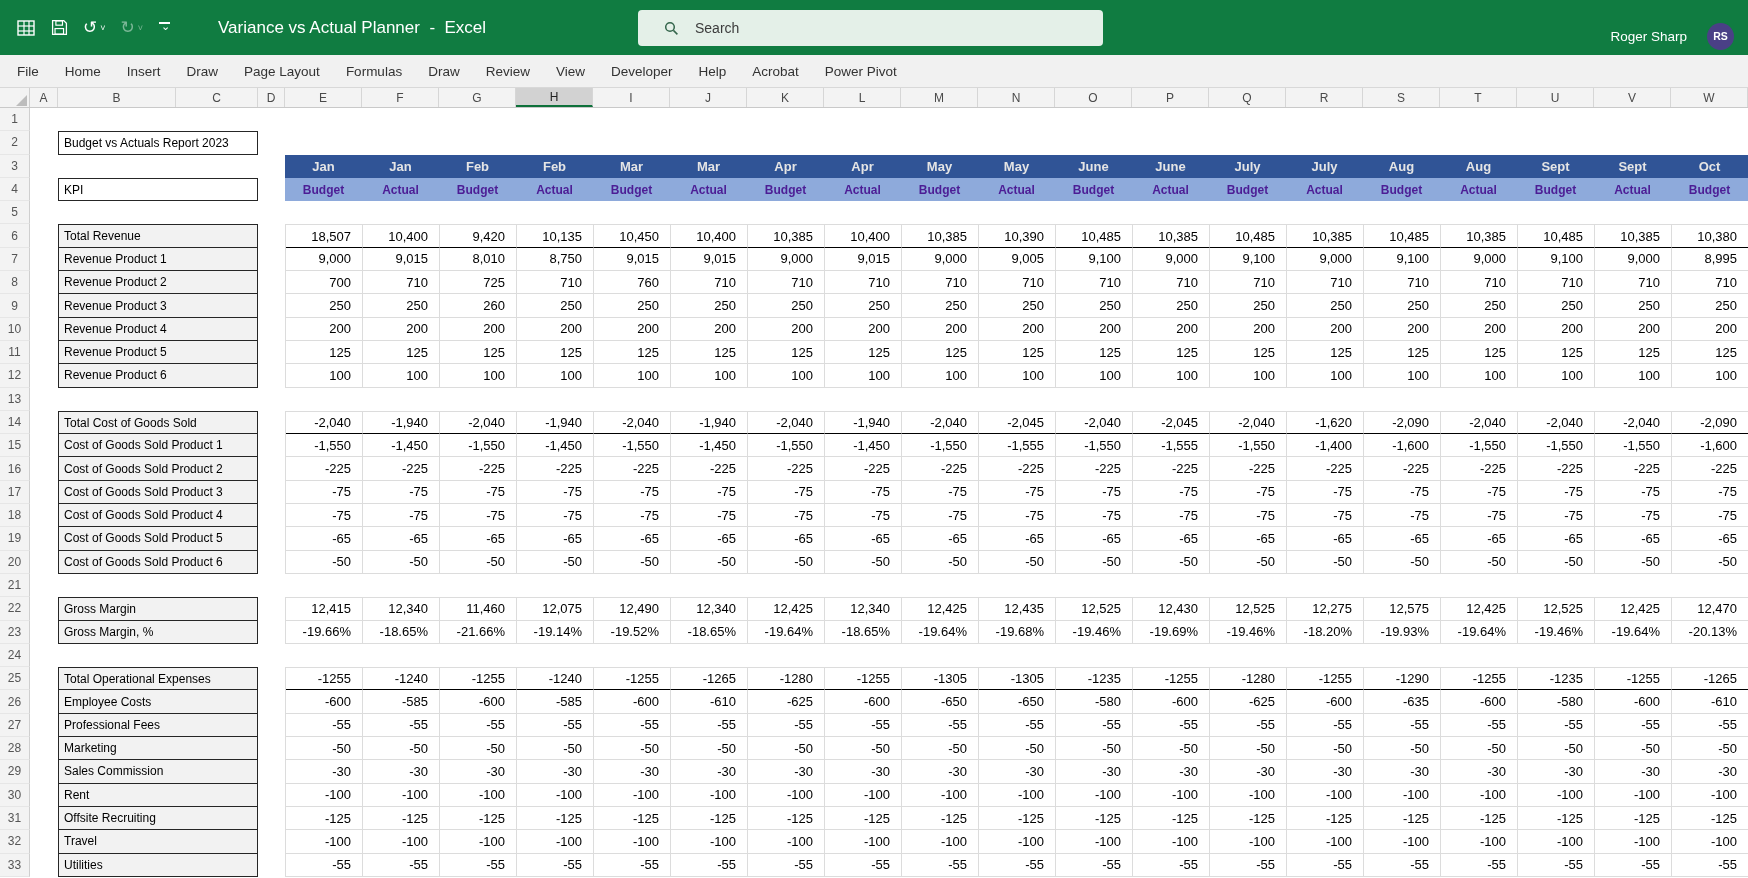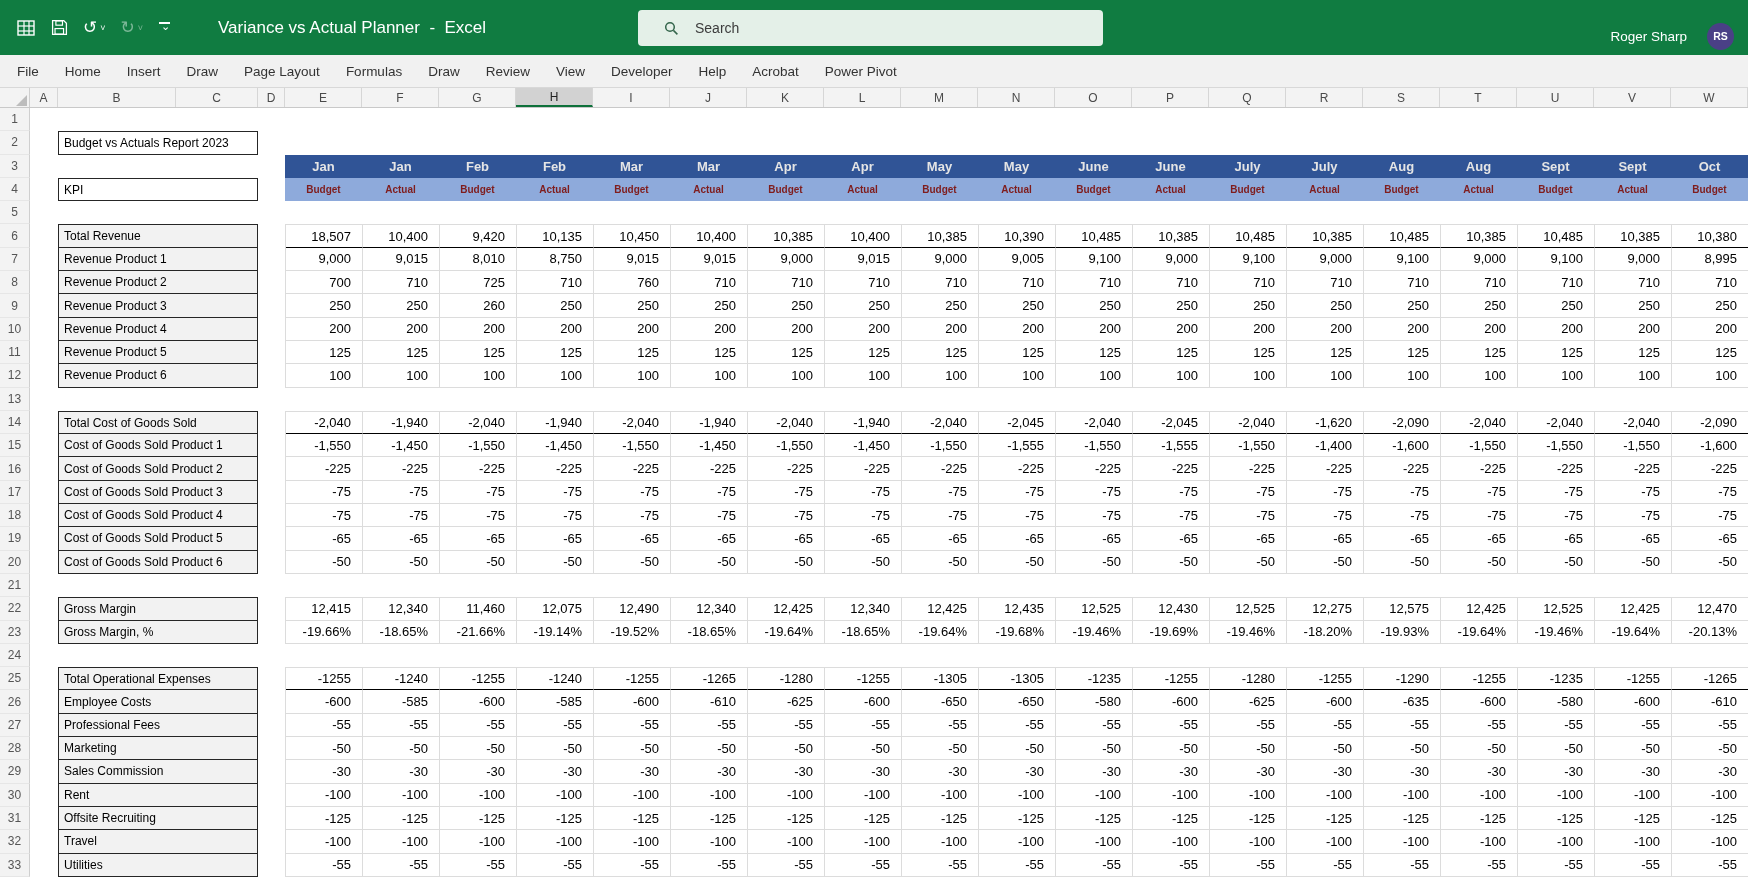--- a/index.html
+++ b/index.html
@@ -52,7 +52,7 @@
   .dbar{border-left:1px solid #DCDCDC}
   .mc{width:77px;flex:none;background:#305496;color:#e5e5e5;font-size:13px;font-weight:600;
     display:flex;align-items:center;justify-content:center}
-  .sc{width:77px;flex:none;background:#8EAADB;color:#7f1d1d;font-size:10px;font-weight:600;
+  .sc{width:77px;flex:none;background:#8EAADB;color:#4c1d95;font-size:12px;font-weight:600;
     display:flex;align-items:center;justify-content:center}
   .dc{width:77px;flex:none;font-size:13px;color:#000;display:flex;align-items:center;justify-content:flex-end;
     padding-right:11px;border-right:1px solid #DCDCDC;border-bottom:1px solid #DCDCDC;background:#fff}

